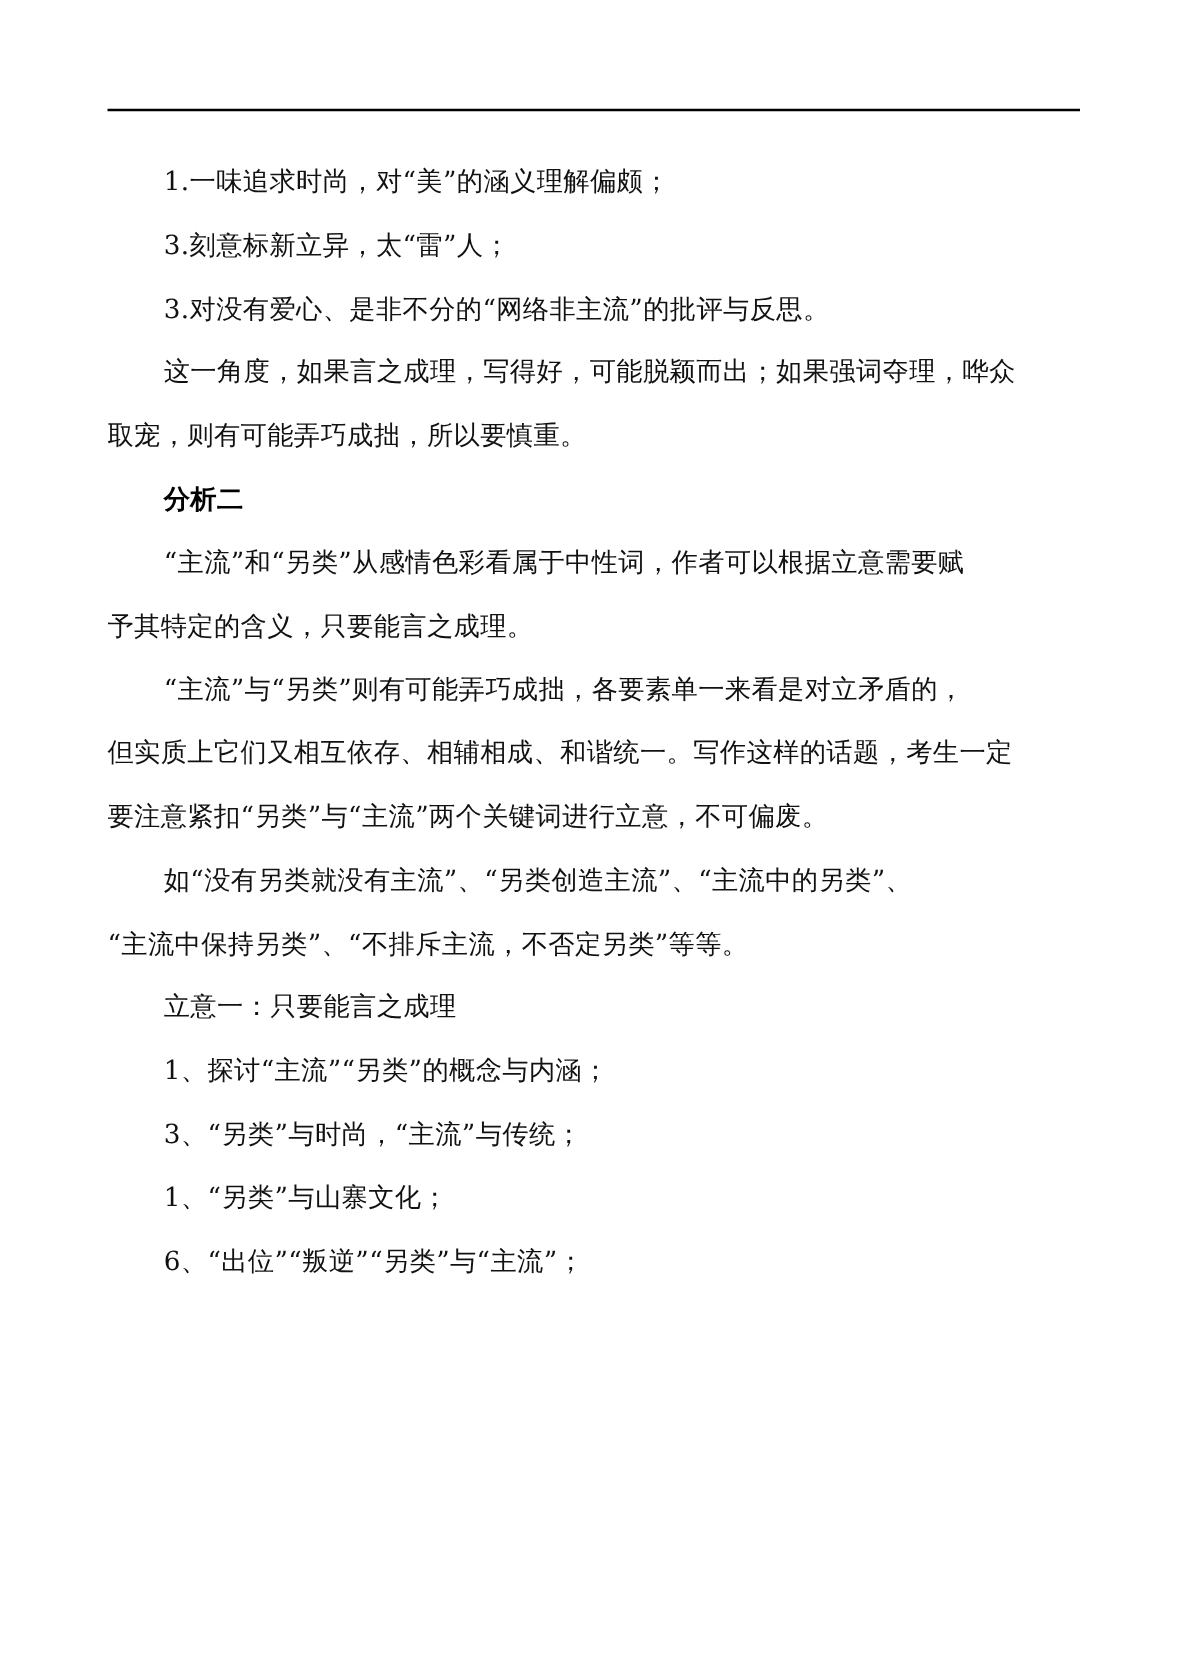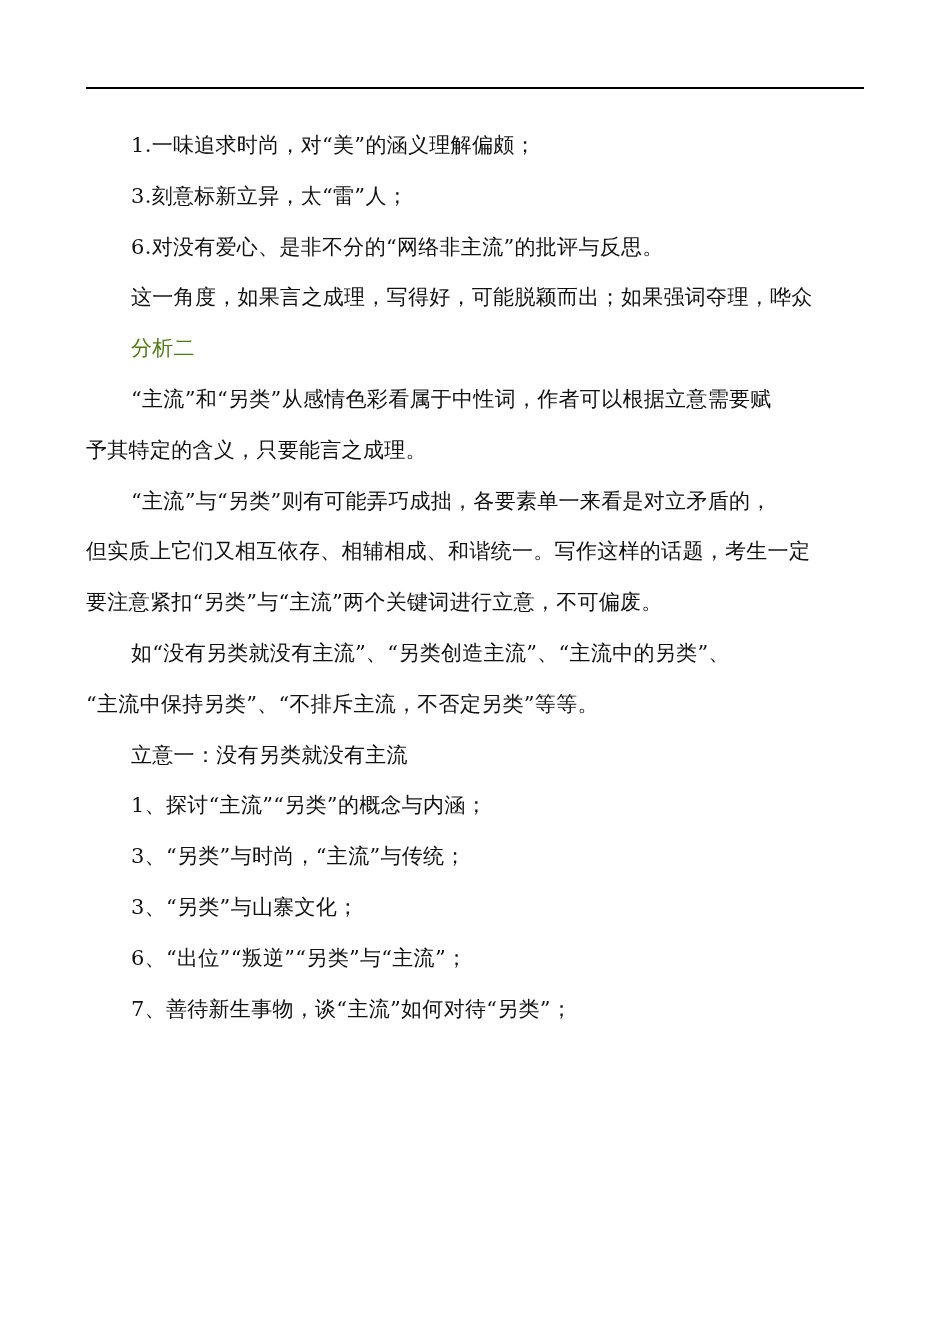--- a/index.html
+++ b/index.html
@@ -60,7 +60,7 @@
   <div class="content">
     <p class="p indent">1.一味追求时尚，对“美”的涵义理解偏颇；</p>
     <p class="p indent">3.刻意标新立异，太“雷”人；</p>
-    <p class="p indent">6.对没有爱心、是非不分的“网络非主流”的批评与反思。</p>
+    <p class="p indent">3.对没有爱心、是非不分的“网络非主流”的批评与反思。</p>
 
     <p class="p indent">这一角度，如果言之成理，写得好，可能脱颖而出；如果强词夺理，哗众</p>
 

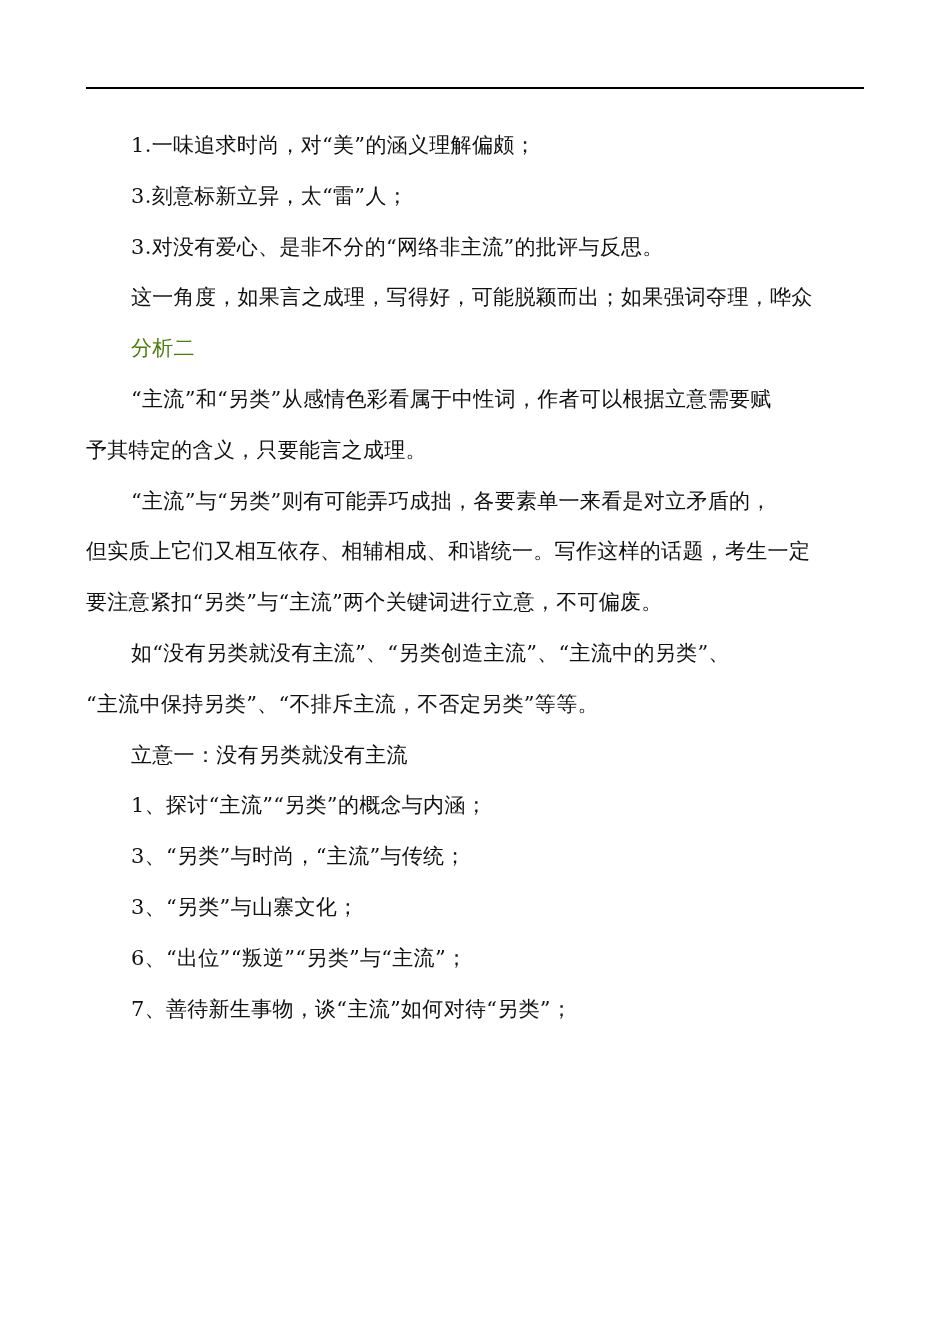--- a/index.html
+++ b/index.html
@@ -63,6 +63,7 @@
     <p class="p indent">3.对没有爱心、是非不分的“网络非主流”的批评与反思。</p>
 
     <p class="p indent">这一角度，如果言之成理，写得好，可能脱颖而出；如果强词夺理，哗众</p>
+    <p class="p">取宠，则有可能弄巧成拙，所以要慎重。</p>
 
     <p class="p indent heading-red">分析二</p>
 

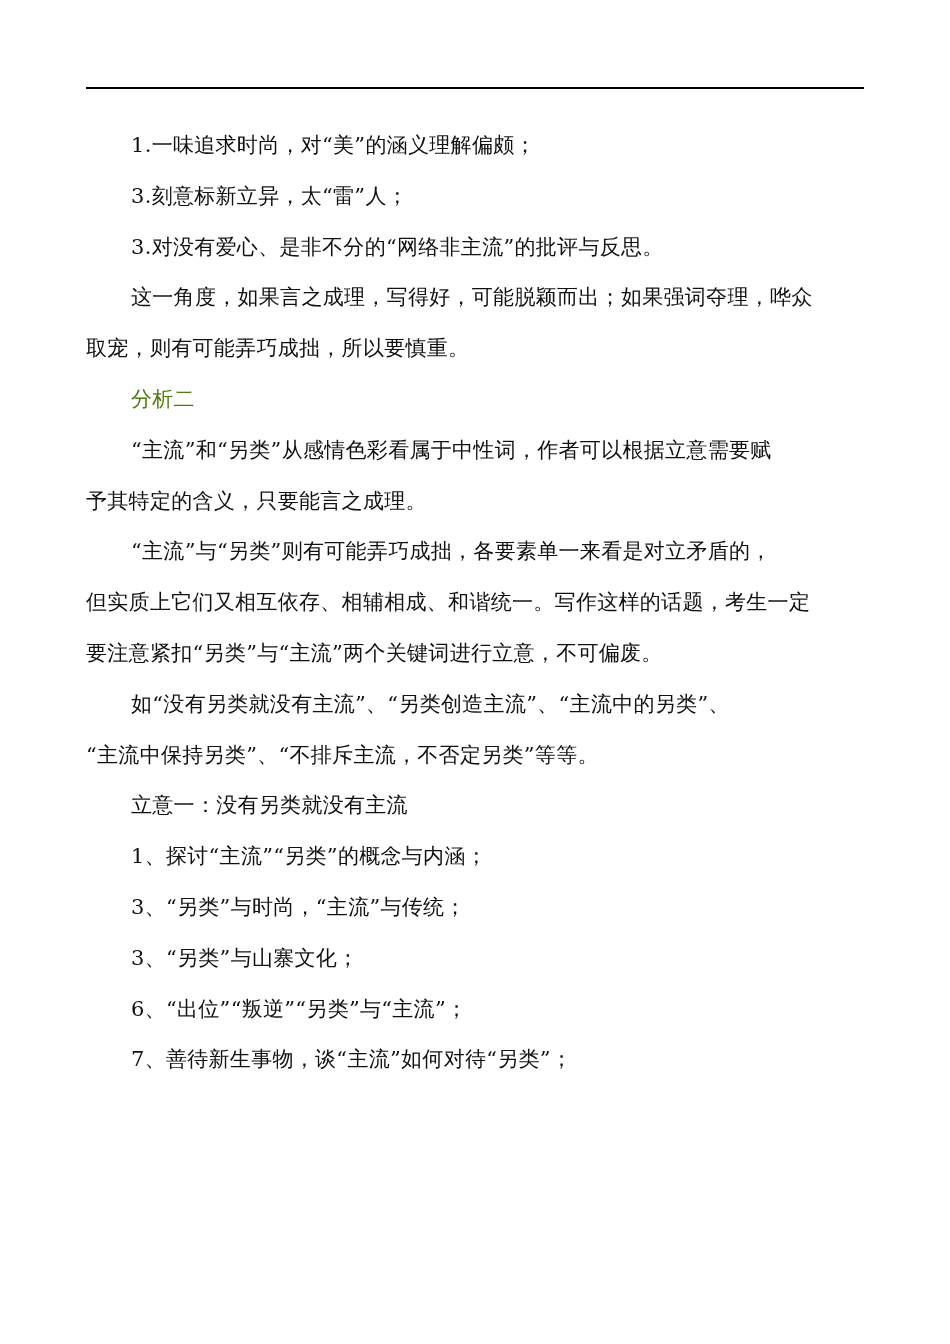--- a/index.html
+++ b/index.html
@@ -46,9 +46,9 @@
     }
     .p.indent { padding-left: 45px; }
     .heading-red {
-      color: #4d7c0f;
+      color: #000000;
       font-family: "DejaVu Sans", "Liberation Sans", sans-serif;
-      font-weight: normal;
+      font-weight: bold;
     }
   </style>
 </head>

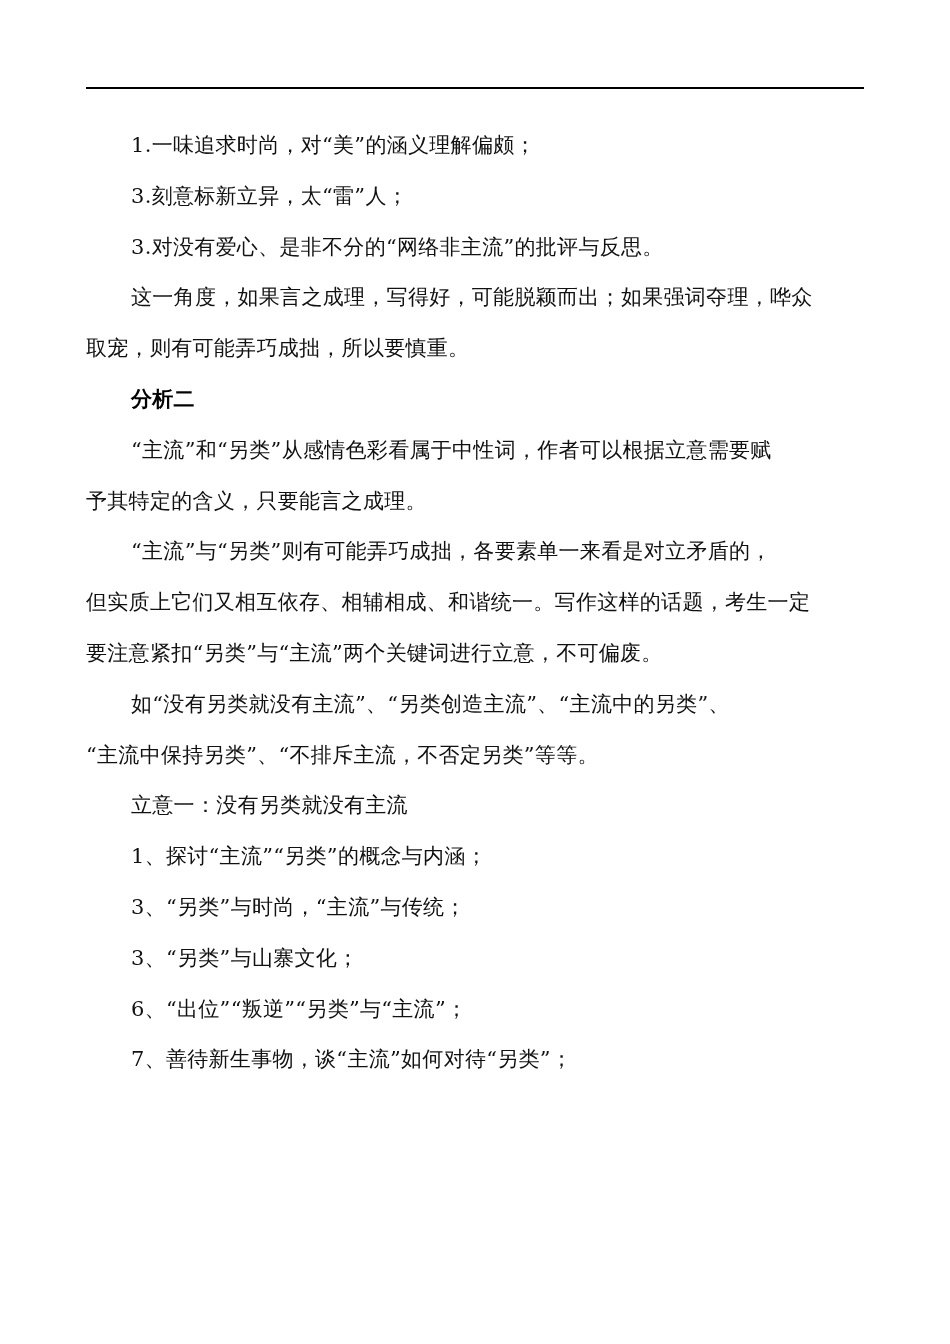--- a/index.html
+++ b/index.html
@@ -77,7 +77,7 @@
     <p class="p indent">如“没有另类就没有主流”、“另类创造主流”、“主流中的另类”、</p>
     <p class="p">“主流中保持另类”、“不排斥主流，不否定另类”等等。</p>
 
-    <p class="p indent">立意一：没有另类就没有主流</p>
+    <p class="p indent">立意一：只要能言之成理</p>
 
     <p class="p indent">1、探讨“主流”“另类”的概念与内涵；</p>
     <p class="p indent">3、“另类”与时尚，“主流”与传统；</p>

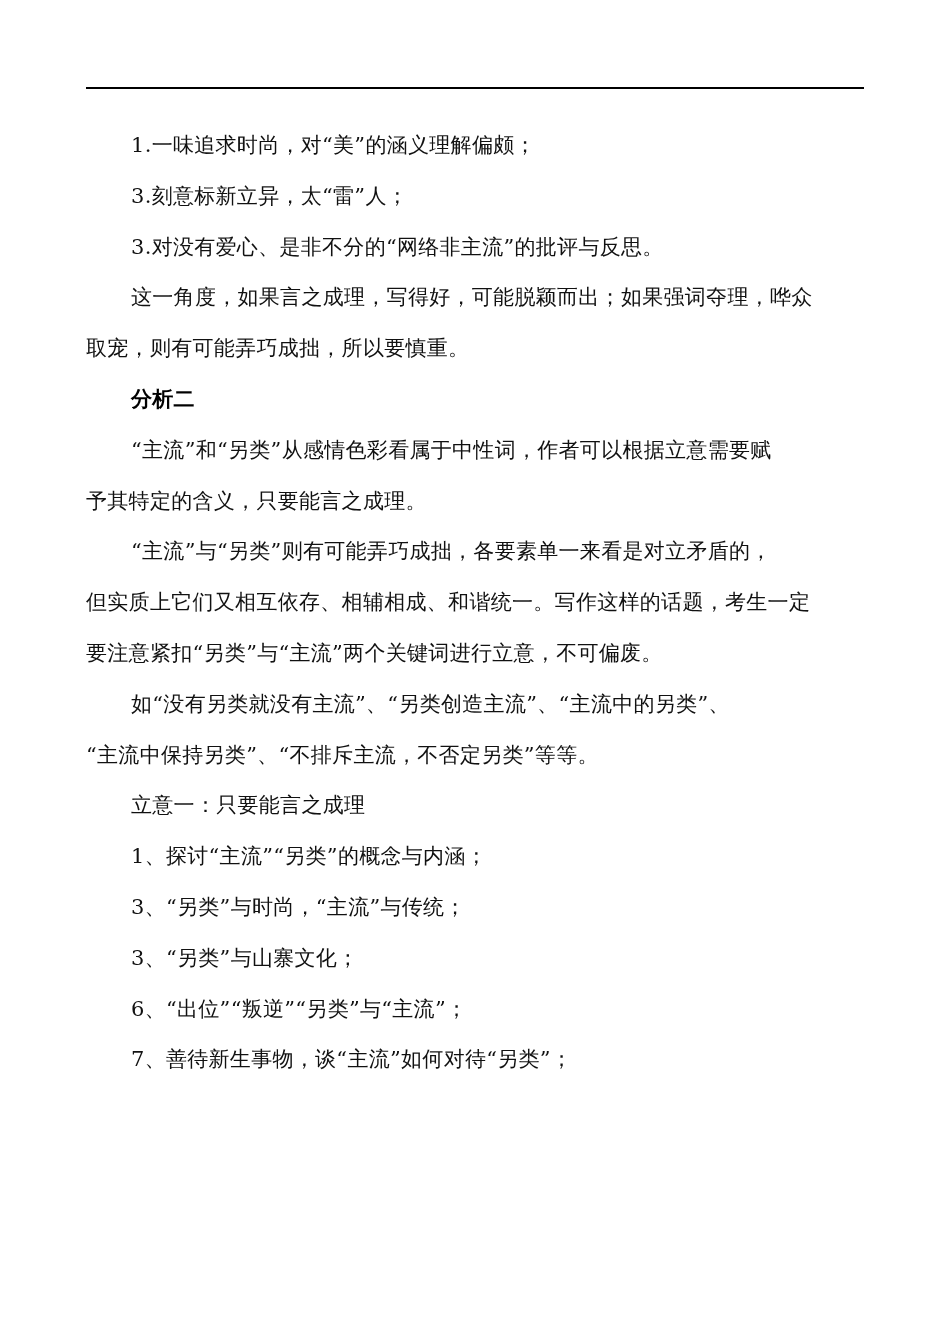--- a/index.html
+++ b/index.html
@@ -81,7 +81,7 @@
 
     <p class="p indent">1、探讨“主流”“另类”的概念与内涵；</p>
     <p class="p indent">3、“另类”与时尚，“主流”与传统；</p>
-    <p class="p indent">3、“另类”与山寨文化；</p>
+    <p class="p indent">1、“另类”与山寨文化；</p>
     <p class="p indent">6、“出位”“叛逆”“另类”与“主流”；</p>
     <p class="p indent">7、善待新生事物，谈“主流”如何对待“另类”；</p>
   </div>

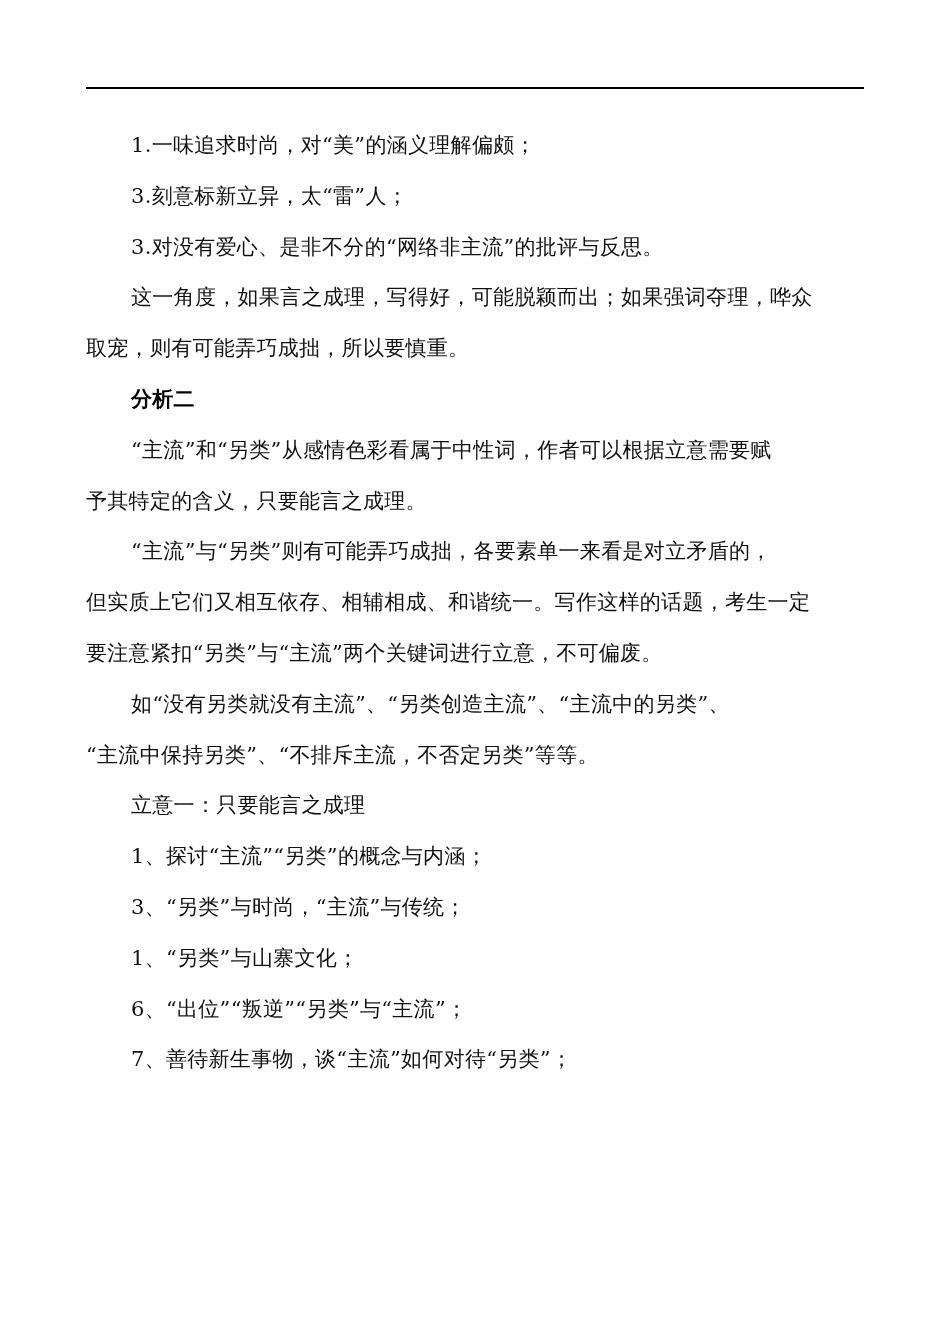--- a/index.html
+++ b/index.html
@@ -83,7 +83,6 @@
     <p class="p indent">3、“另类”与时尚，“主流”与传统；</p>
     <p class="p indent">1、“另类”与山寨文化；</p>
     <p class="p indent">6、“出位”“叛逆”“另类”与“主流”；</p>
-    <p class="p indent">7、善待新生事物，谈“主流”如何对待“另类”；</p>
   </div>
 </div>
 

